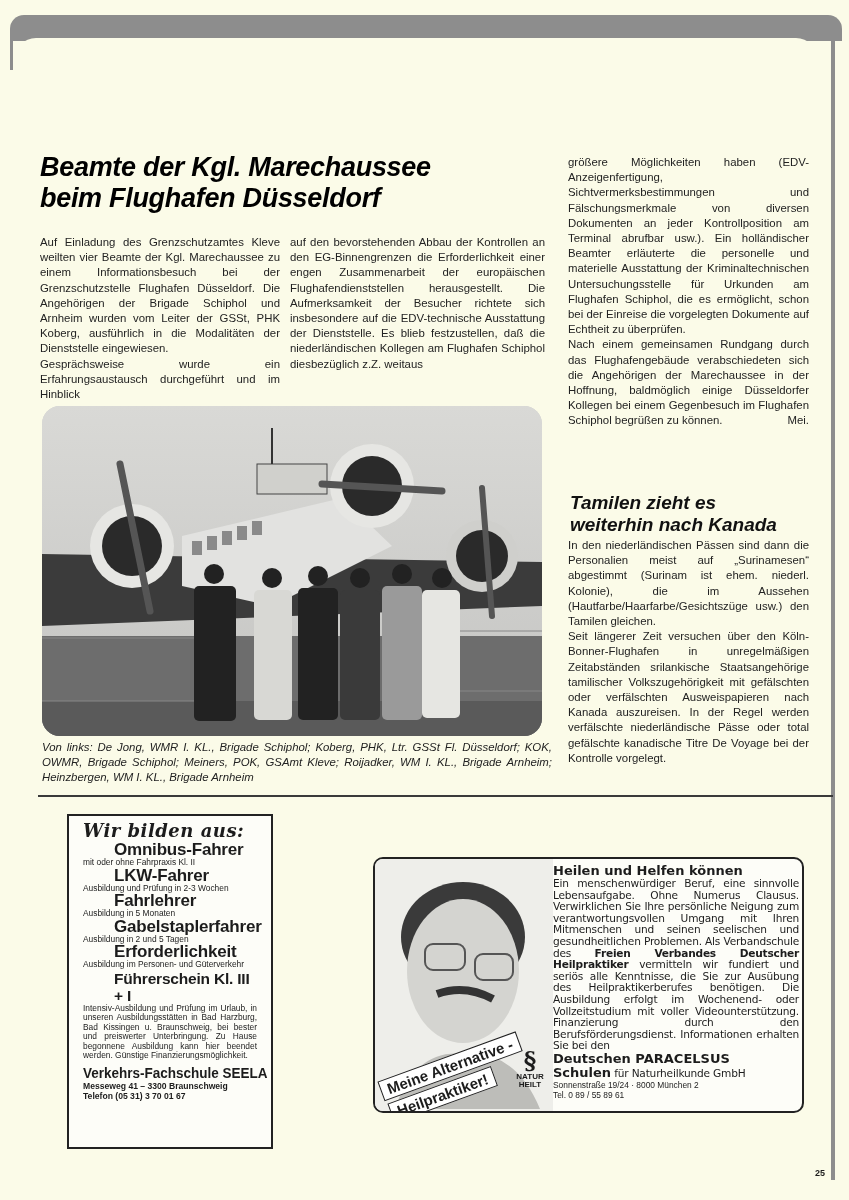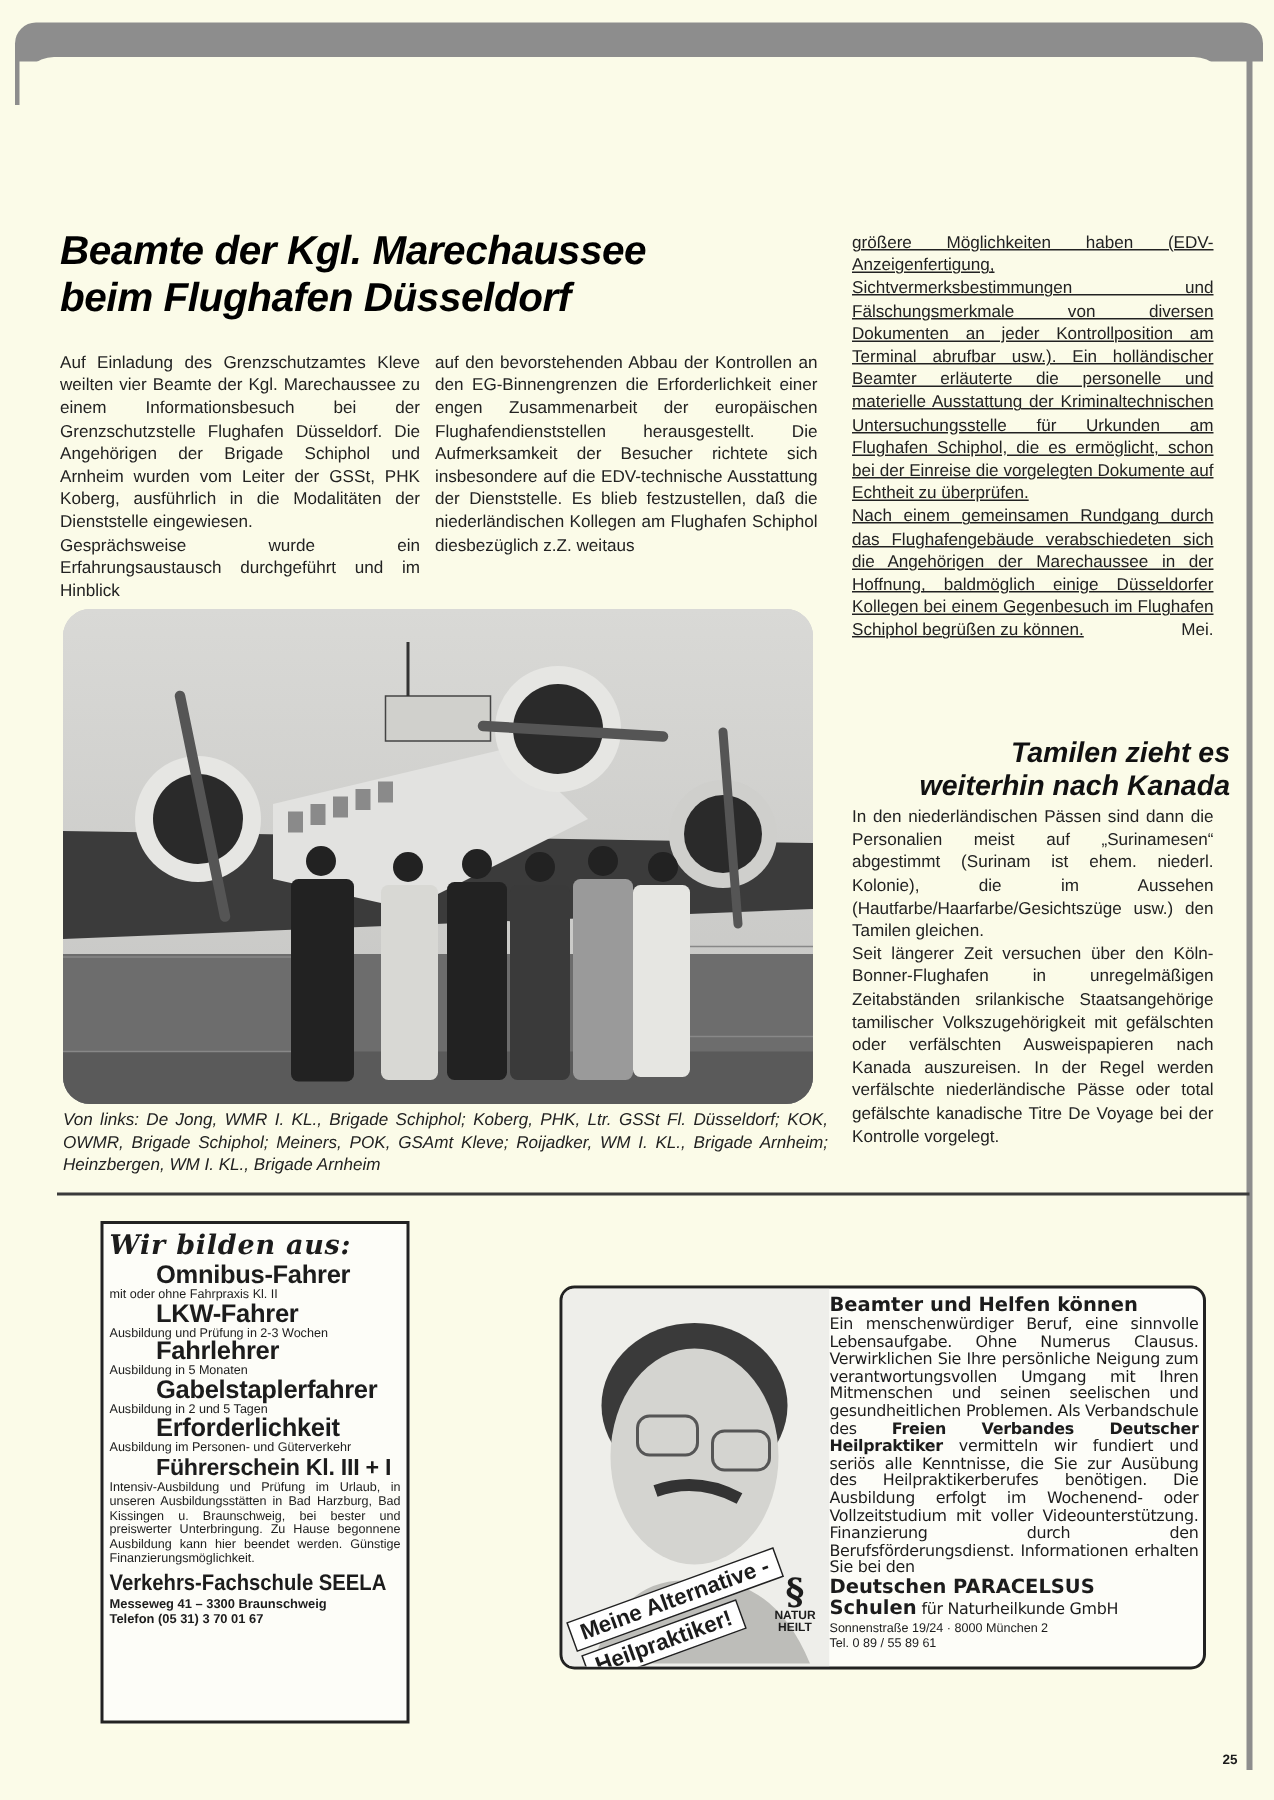--- a/index.html
+++ b/index.html
@@ -37,7 +37,7 @@
   .col p { margin: 0; }
   .col1 { left: 40px; top: 235px; width: 240px; }
   .col2 { left: 290px; top: 235px; width: 255px; }
-  .col3 { left: 568px; top: 155px; width: 241px; text-decoration: underline; }
+  .col3 { left: 568px; top: 155px; width: 241px; }
   .signature { float: right; margin-left: 32px; }
 
   

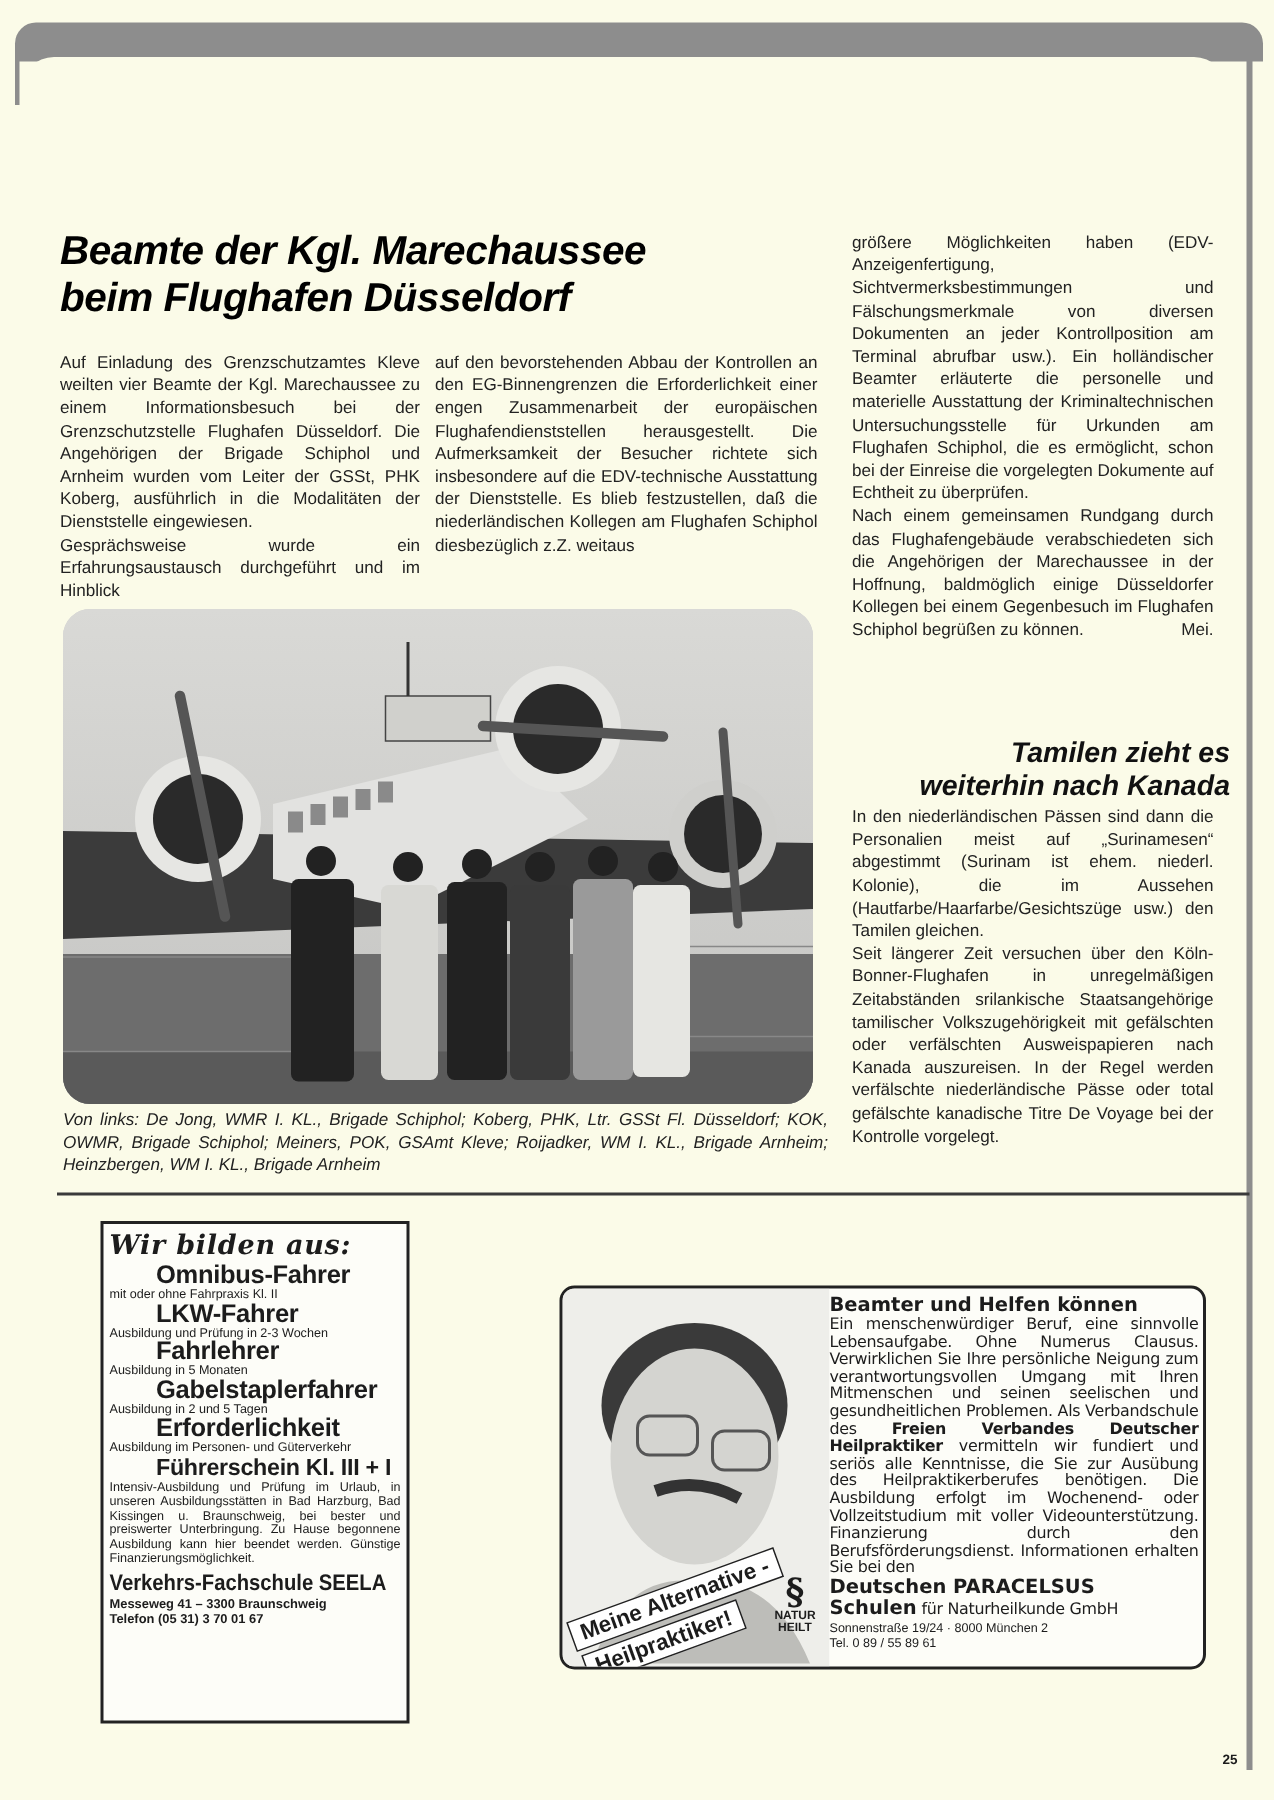--- a/index.html
+++ b/index.html
@@ -57,7 +57,7 @@
   
   .headline2 {
     position: absolute; left: 570px; top: 492px; width: 250px;
-    font-size: 19px; line-height: 22px; font-weight: bold; font-style: italic; color: #111; text-align: right;
+    font-size: 19px; line-height: 22px; font-weight: bold; font-style: italic; color: #111;
   }
   .col4 { left: 568px; top: 538px; width: 241px; }
 

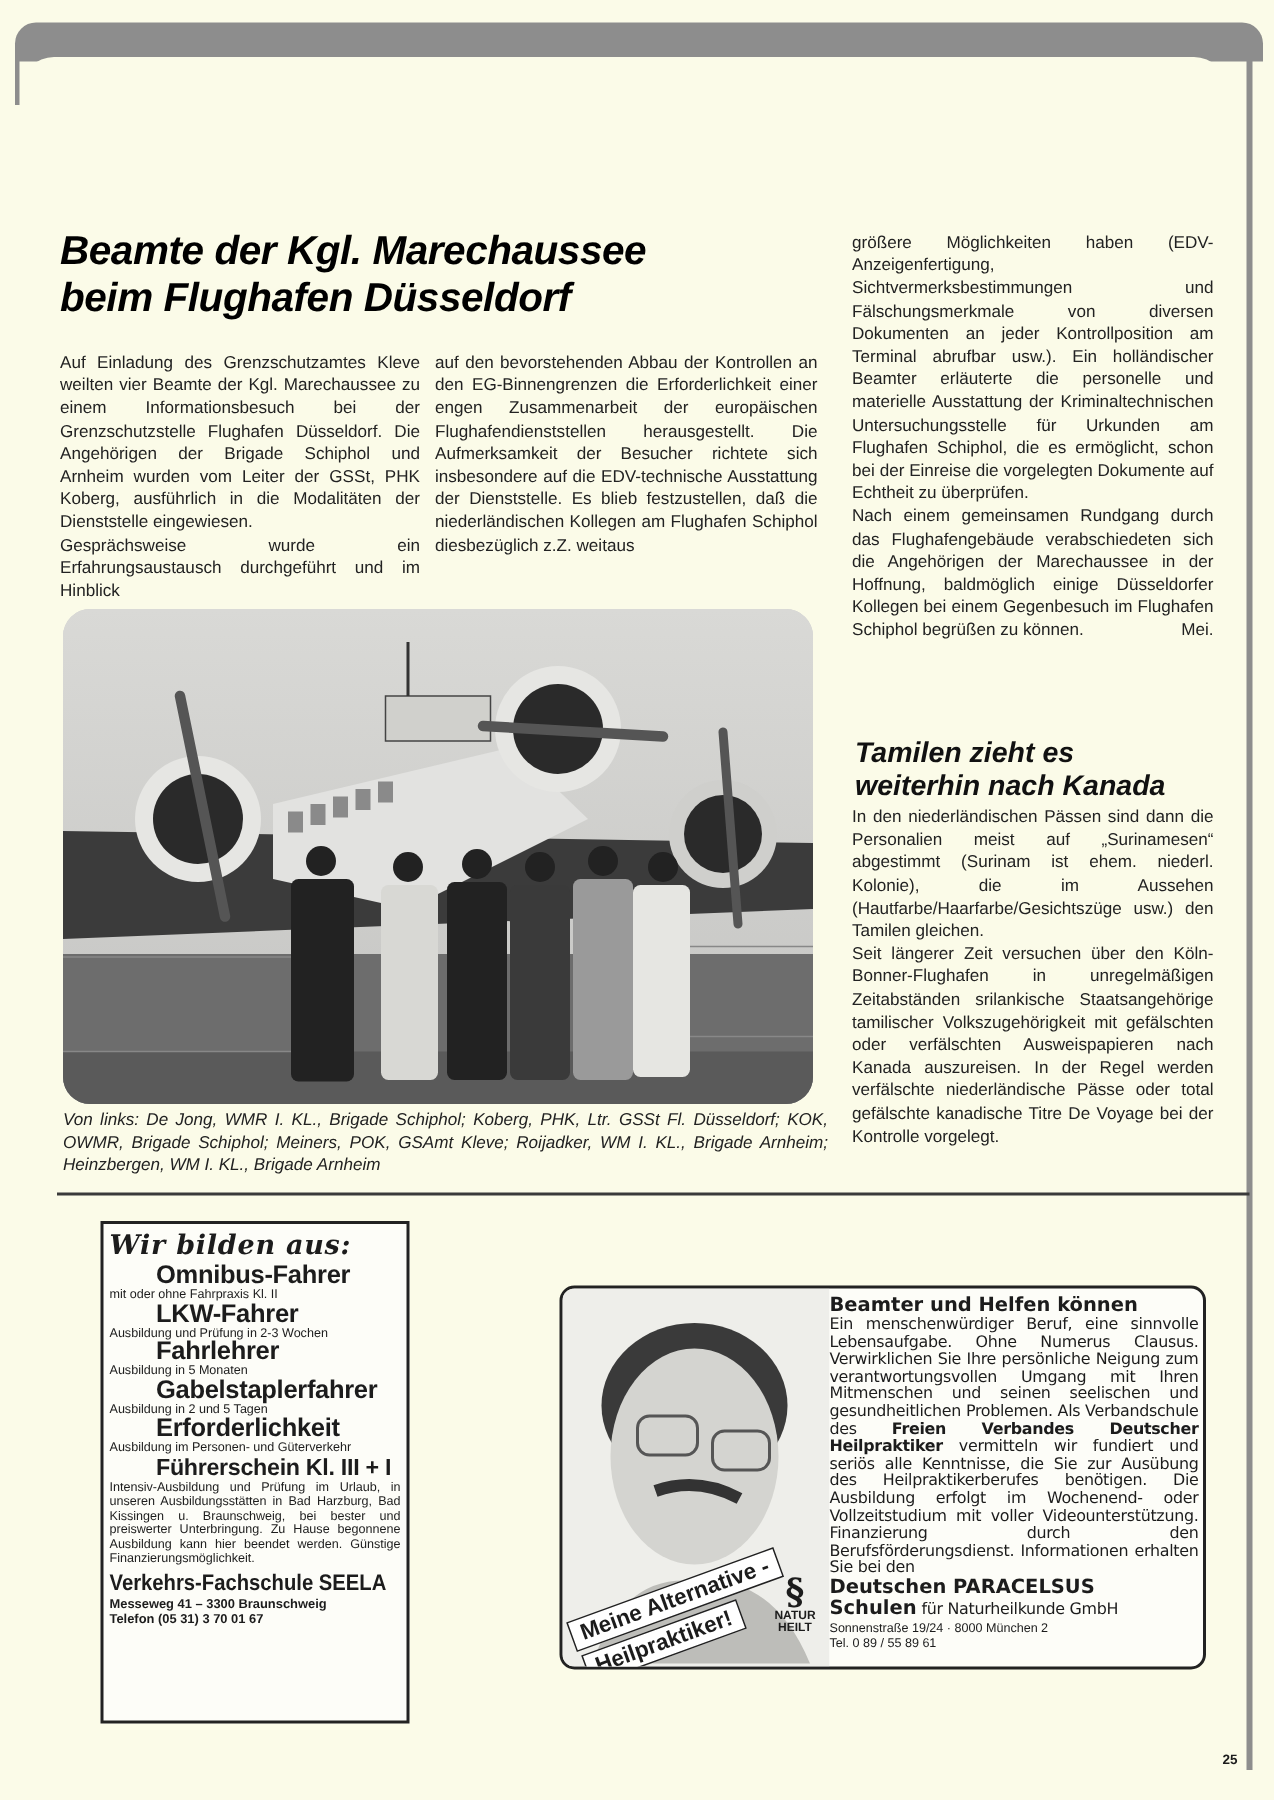--- a/index.html
+++ b/index.html
@@ -64,7 +64,7 @@
   
   .ad1 {
     position: absolute; left: 67px; top: 814px; width: 206px; height: 335px;
-    border: 2px solid #222; background: #fdfdf8; padding: 0 4px; box-sizing: border-box;
+    border: 2px solid #222; background: #fdfdf8; padding: 0 14px; box-sizing: border-box;
   }
   .ad1-title {
     font-family: "DejaVu Serif", serif; font-style: italic; font-weight: bold;

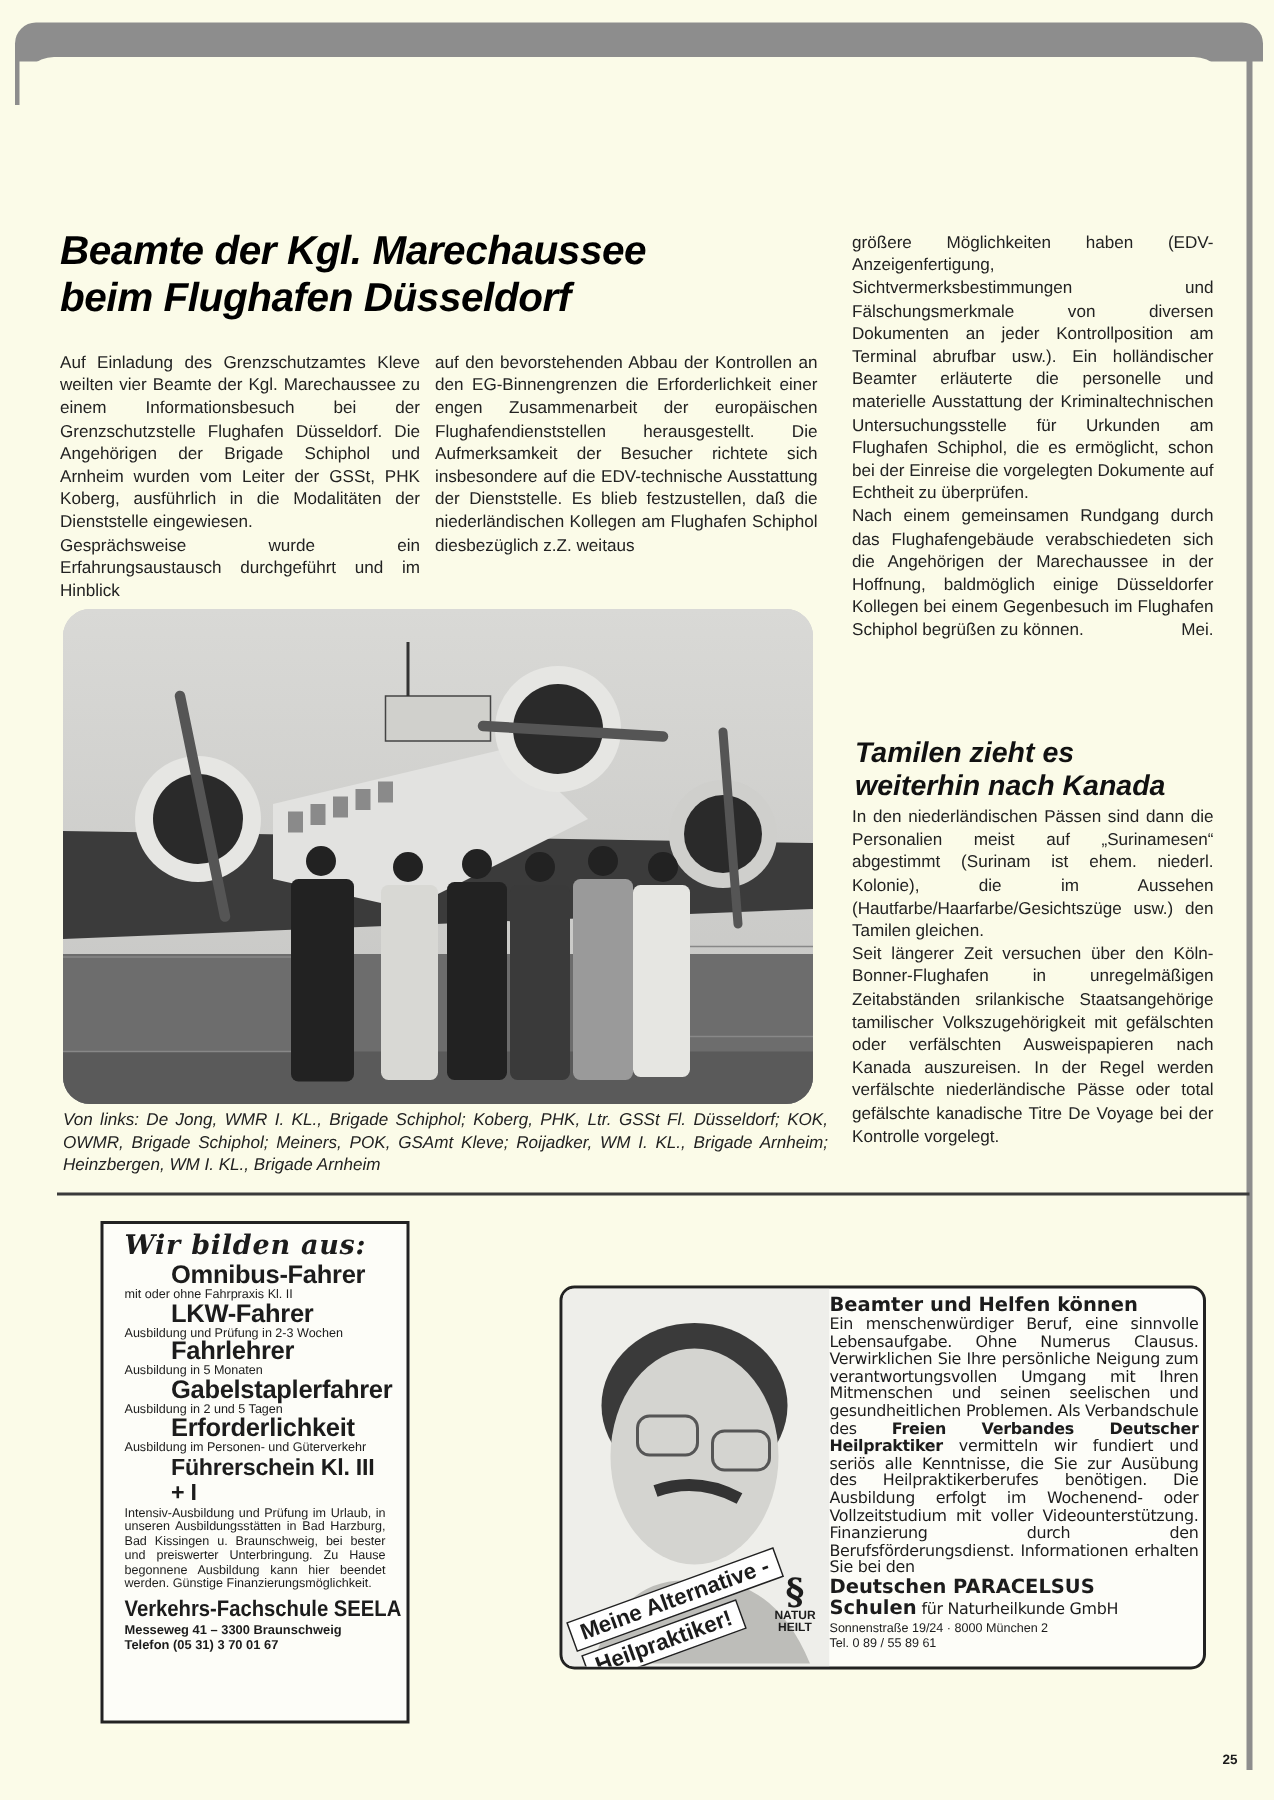--- a/index.html
+++ b/index.html
@@ -257,7 +257,7 @@
     </div>
   </div>
   <div class="ad2-text">
-    <div class="ad2-title">Beamter und Helfen können</div>
+    <div class="ad2-title">Heilen und Helfen können</div>
     <div>
       <span>Ein menschenwürdiger Beruf, eine sinnvolle Lebensaufgabe. Ohne Numerus Clausus. Verwirklichen Sie Ihre persönliche Neigung zum verantwortungsvollen Umgang mit Ihren Mitmenschen und seinen seelischen und gesundheitlichen Problemen. Als Verbandschule des</span>
       <span class="ad2-bold">Freien Verbandes Deutscher Heilpraktiker</span>

